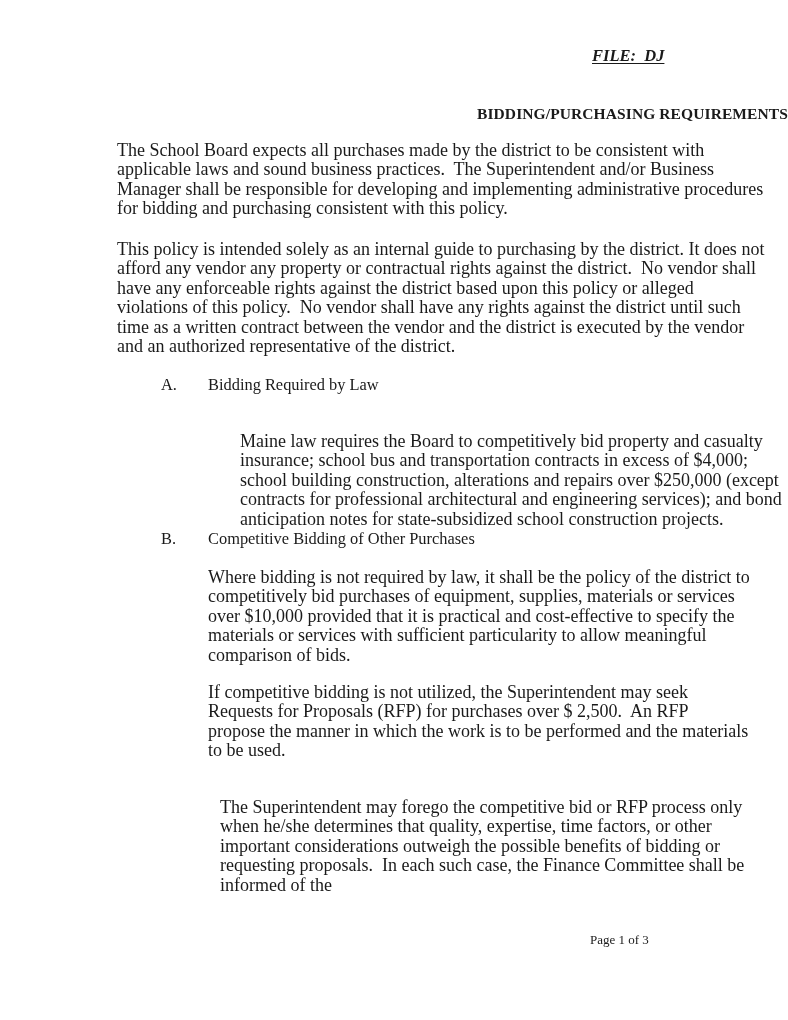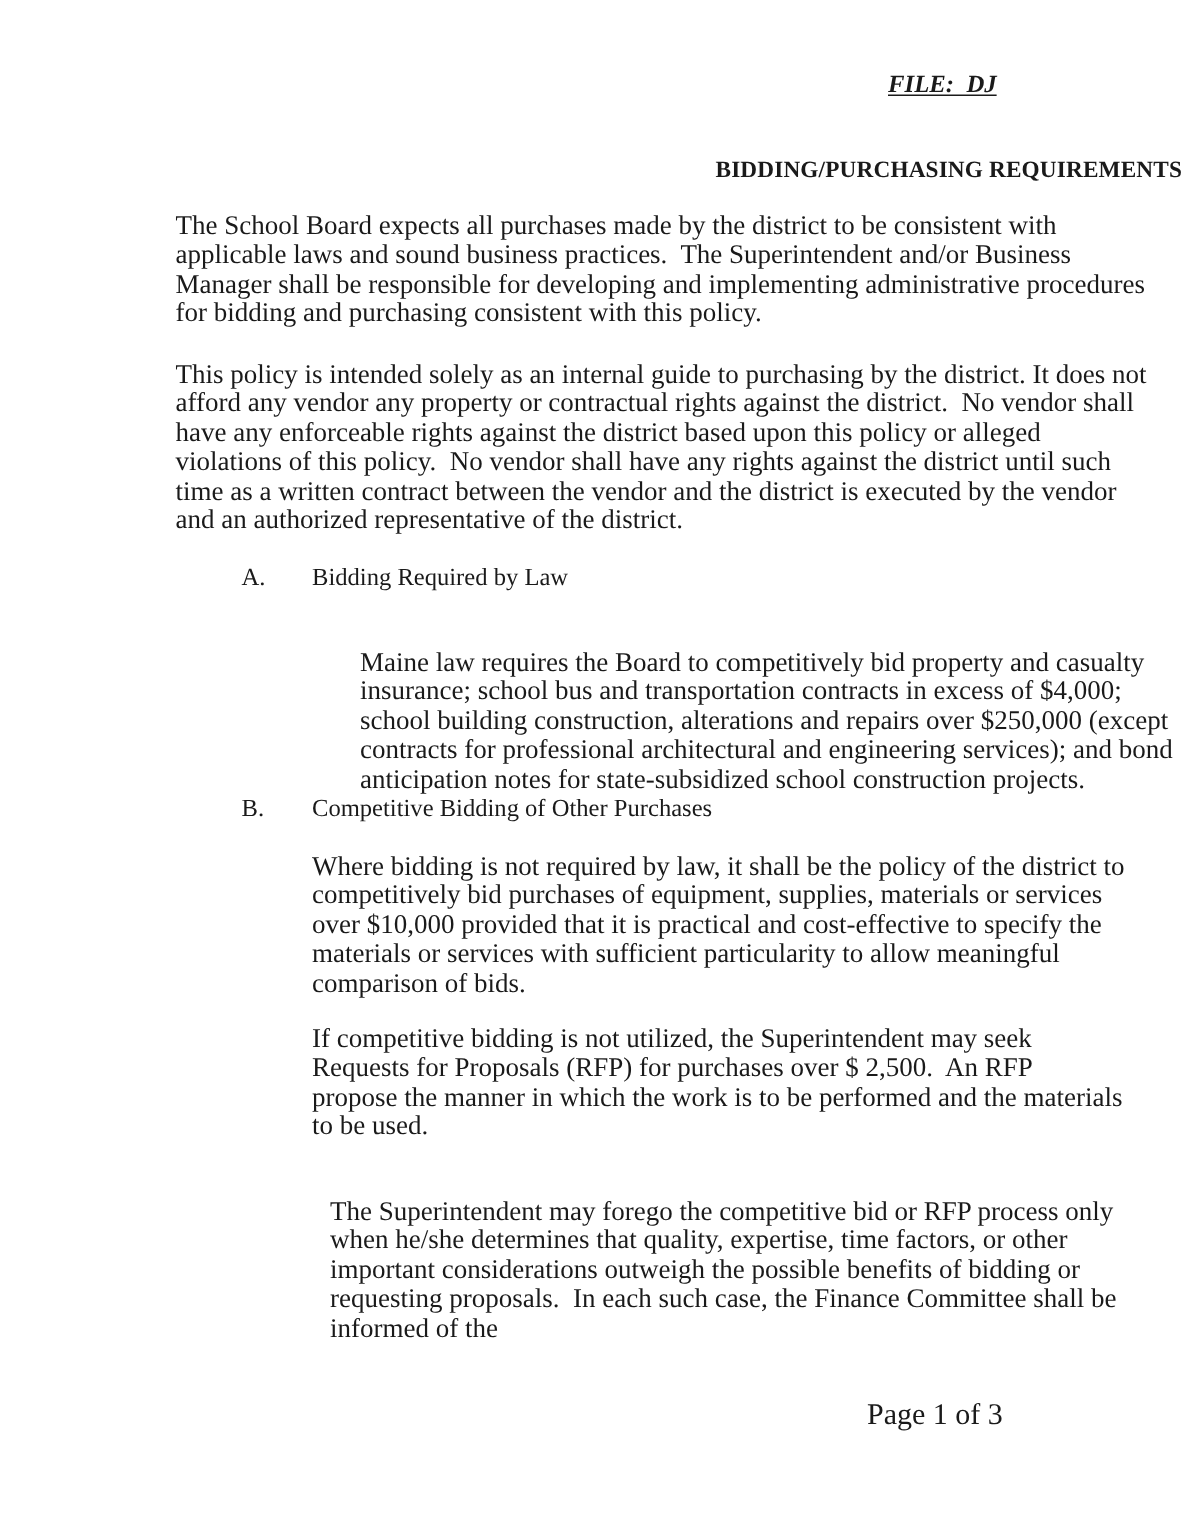--- a/index.html
+++ b/index.html
@@ -72,9 +72,9 @@
     .p6 { left: 220px; top: 798px; }
     .footer {
       position: absolute;
-      left: 578px;
+      left: 590px;
       top: 932px;
-      font-size: 20px;
+      font-size: 13px;
       white-space: pre;
     }
   </style>

